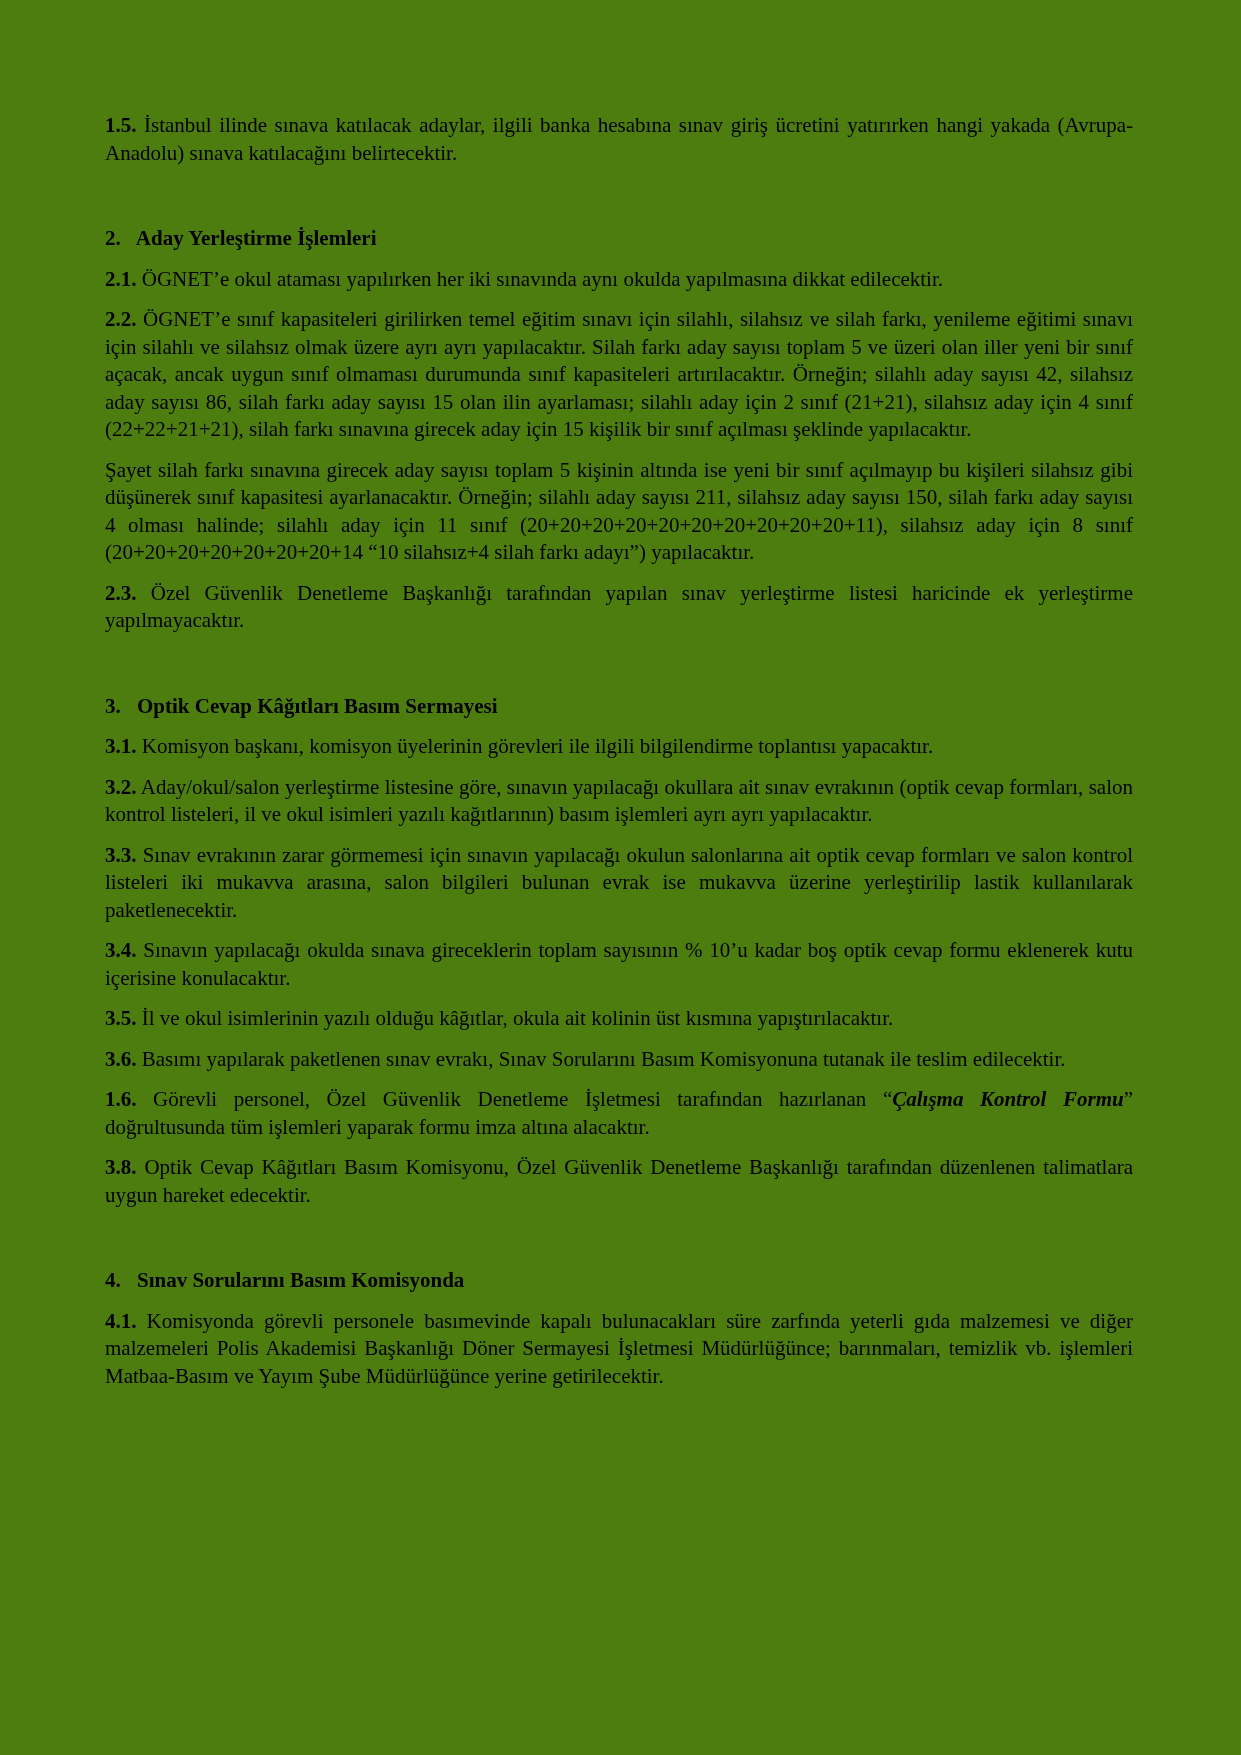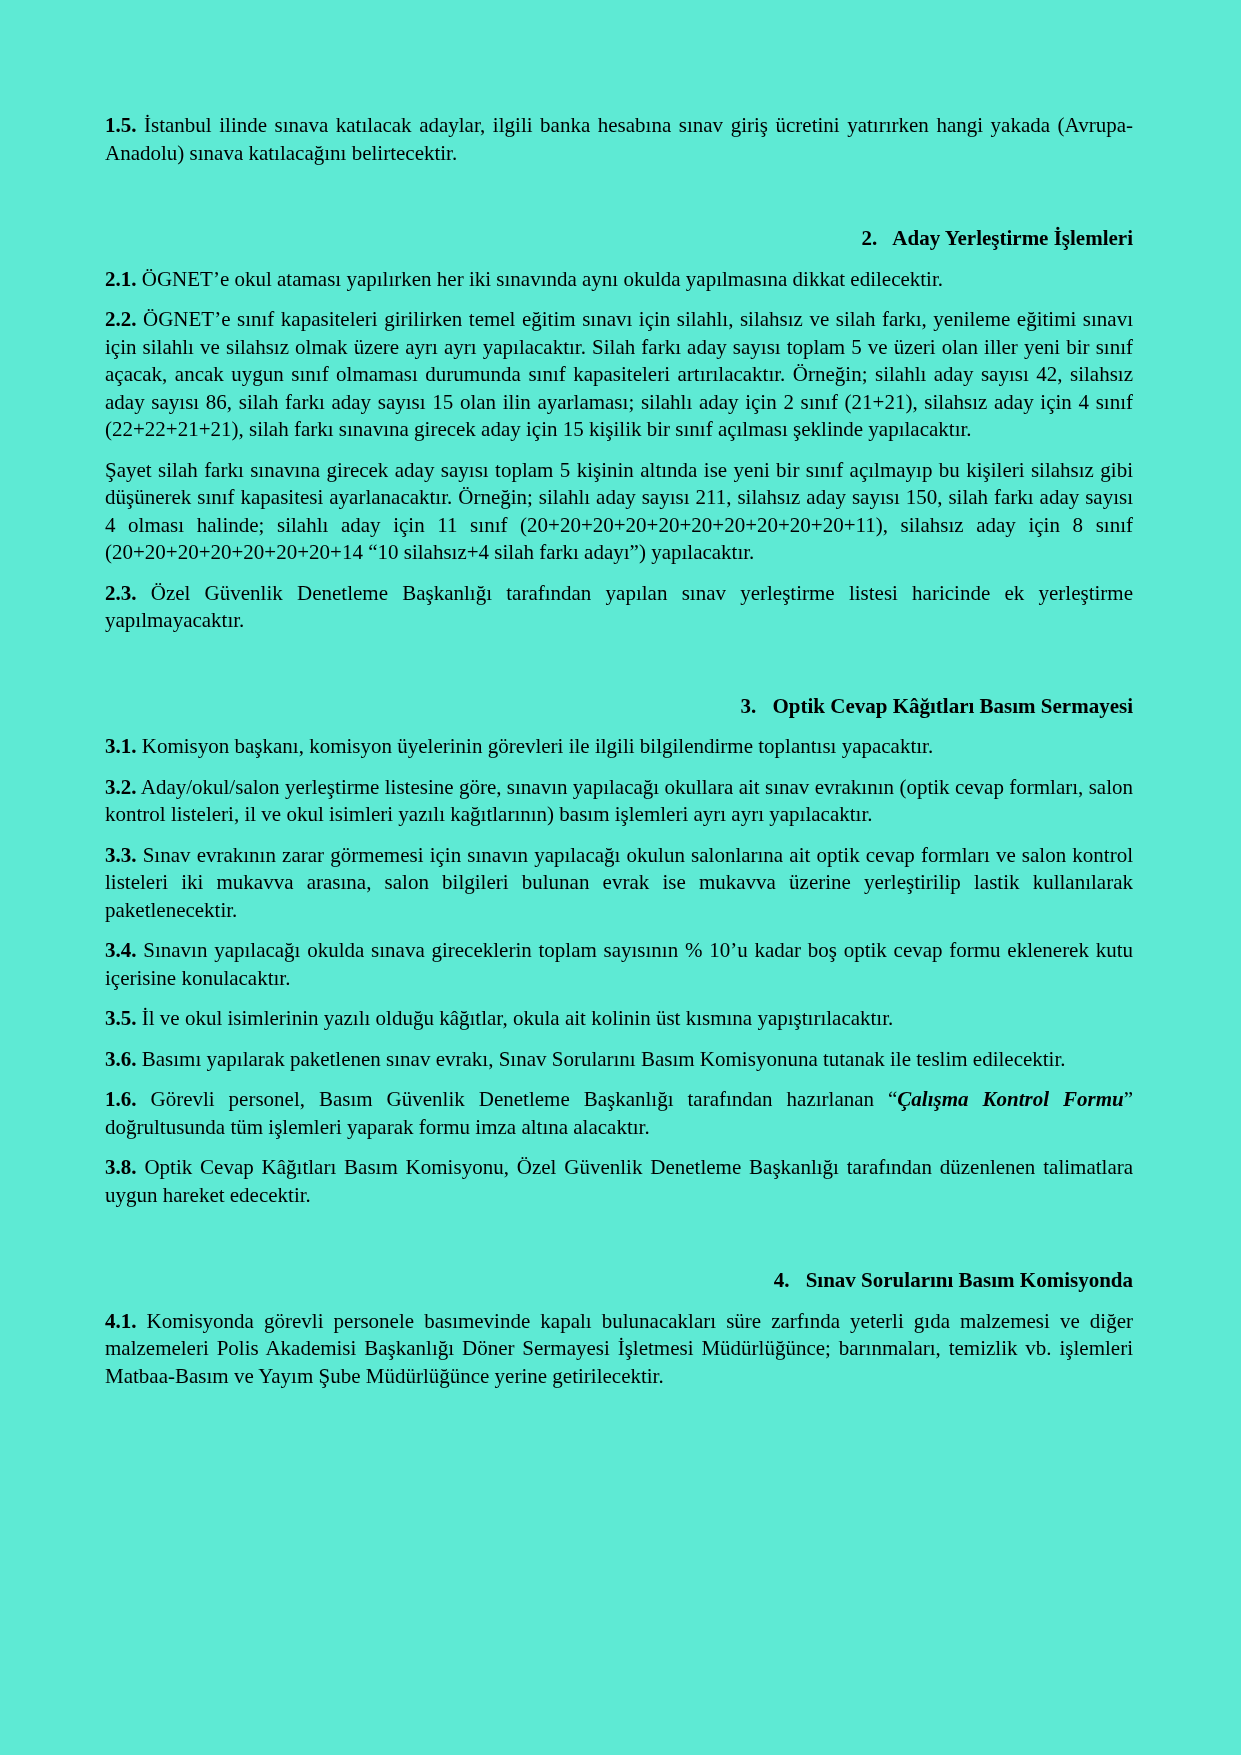--- a/index.html
+++ b/index.html
@@ -19,7 +19,7 @@
     width: 1241px;
     height: 1755px;
     padding: 112px 108px 40px 105px;
-    background: #5eead4;
+    background: #4d7c0f;
   }
   .doc-body {
     font-size: 21px;

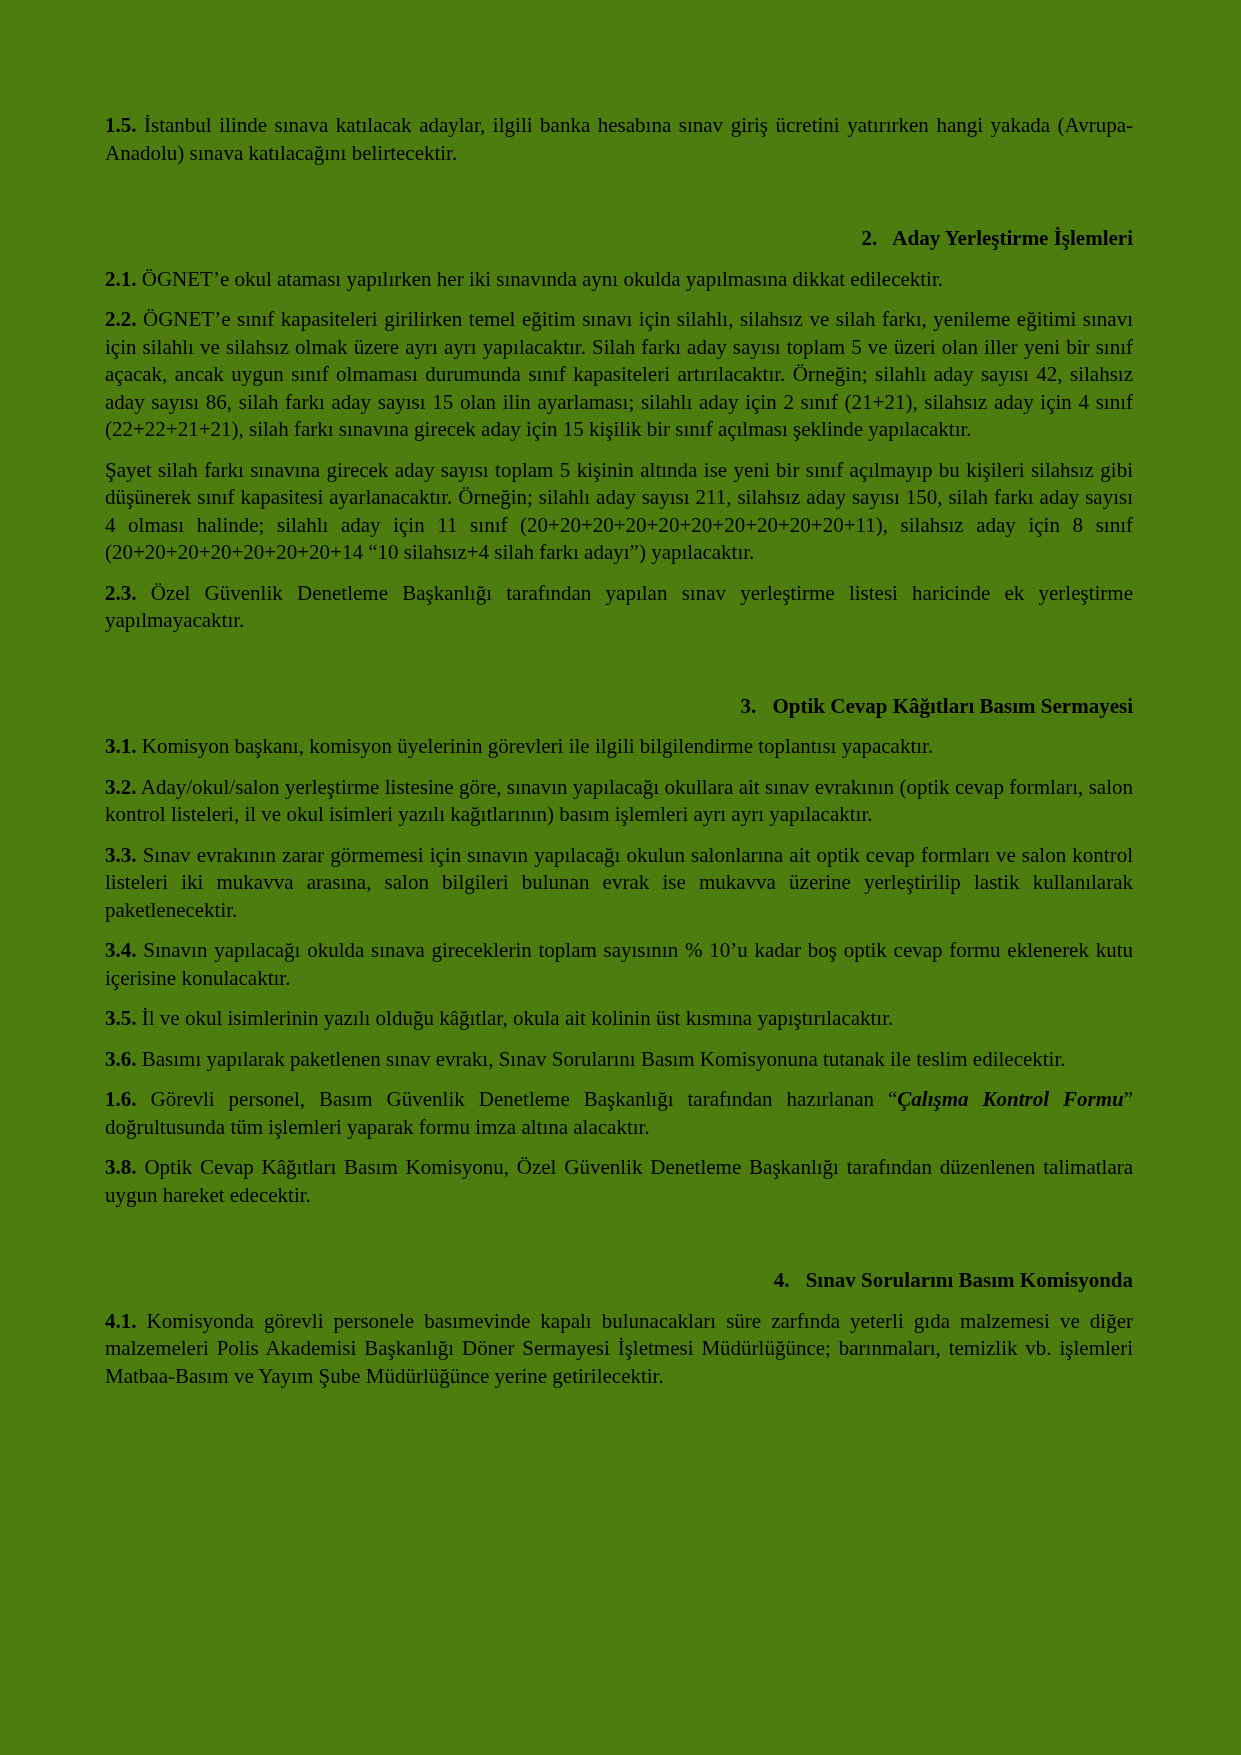--- a/index.html
+++ b/index.html
@@ -34,7 +34,7 @@
   }
   .heading {
     font-weight: bold;
-    text-align: right;
+    text-align: left;
     margin: 58px 0 13px 0;
   }
   .num {

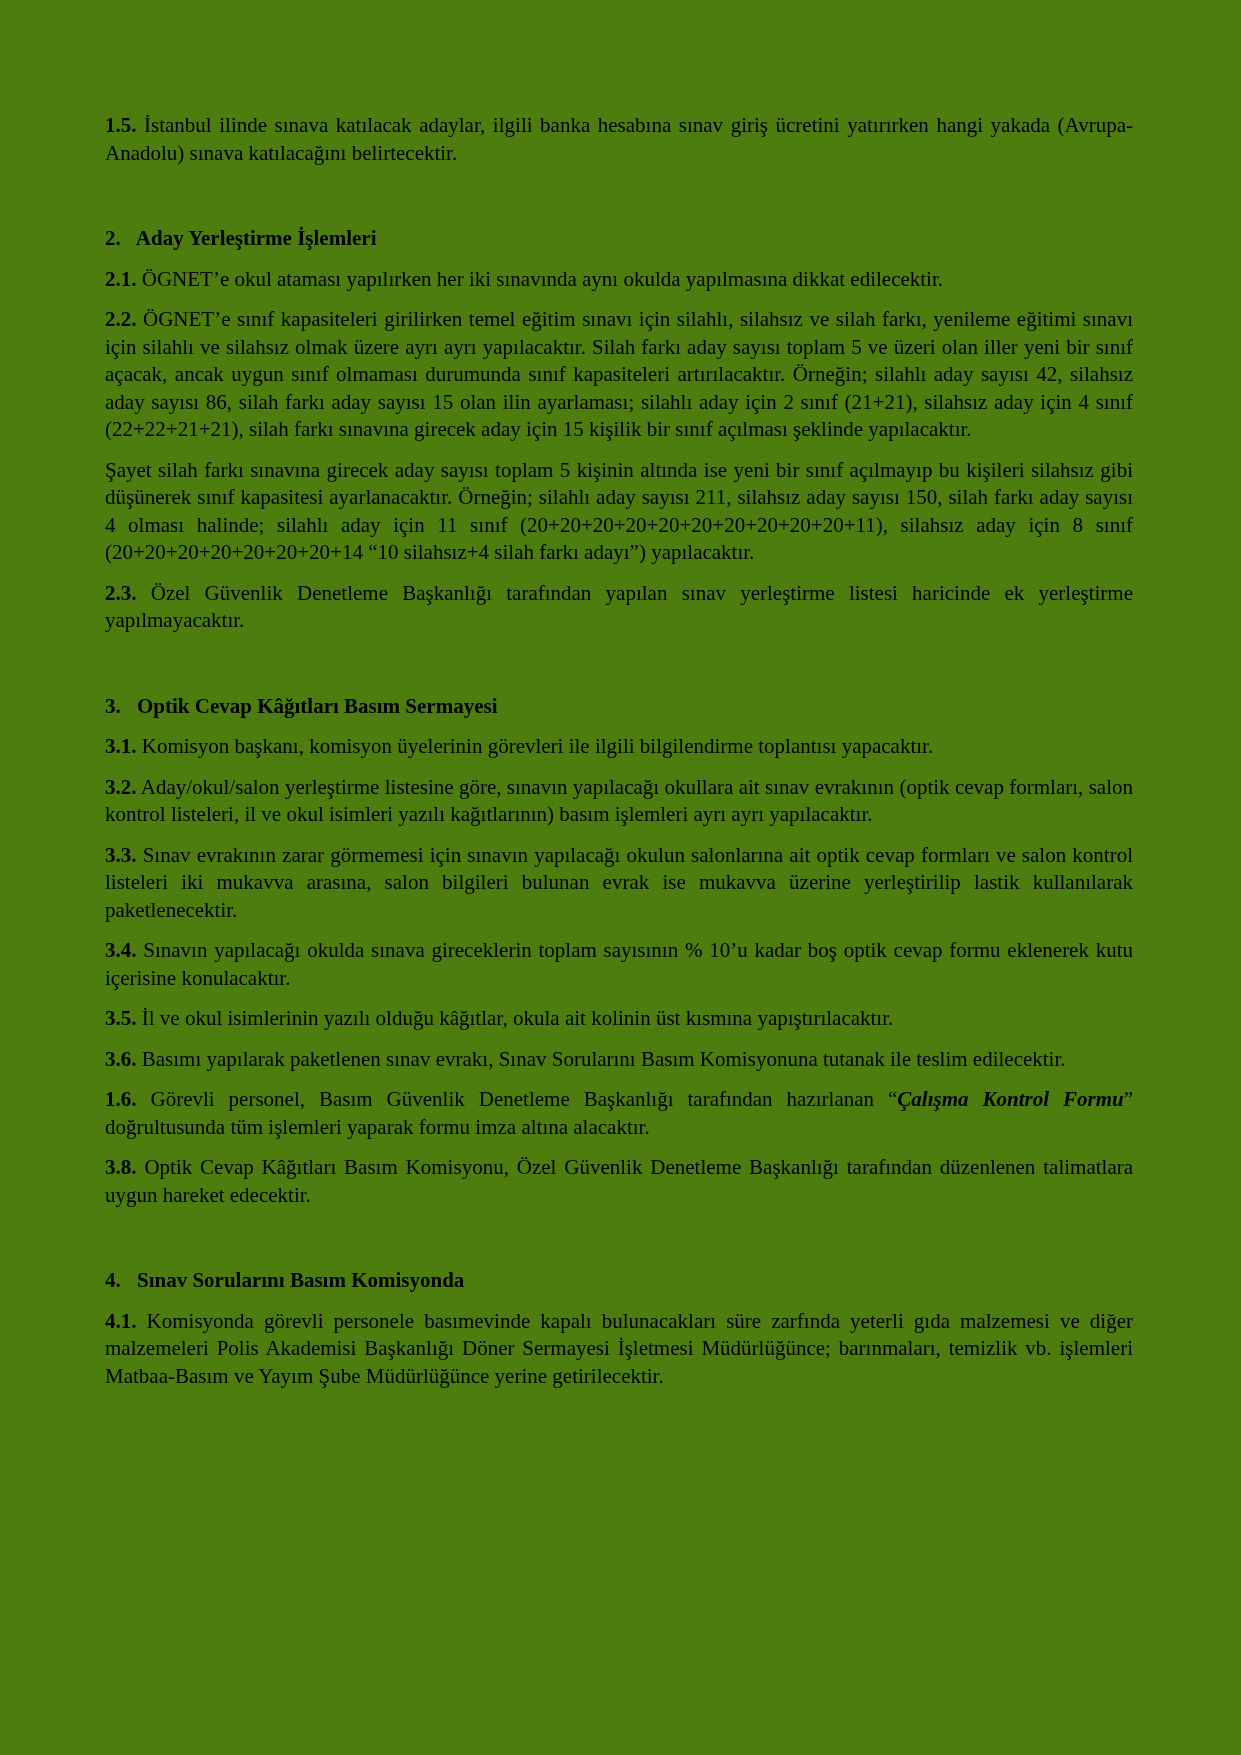--- a/index.html
+++ b/index.html
@@ -64,7 +64,7 @@
       <div class="para"><span class="num">3.4.</span> <span>Sınavın yapılacağı okulda sınava gireceklerin toplam sayısının % 10’u kadar boş optik cevap formu eklenerek kutu içerisine konulacaktır.</span></div>
       <div class="para"><span class="num">3.5.</span> <span>İl ve okul isimlerinin yazılı olduğu kâğıtlar, okula ait kolinin üst kısmına yapıştırılacaktır.</span></div>
       <div class="para"><span class="num">3.6.</span> <span>Basımı yapılarak paketlenen sınav evrakı, Sınav Sorularını Basım Komisyonuna tutanak ile teslim edilecektir.</span></div>
-      <div class="para"><span class="num">1.6.</span> <span>Görevli personel, Basım Güvenlik Denetleme Başkanlığı tarafından hazırlanan “</span><span class="i">Çalışma Kontrol Formu</span><span>” doğrultusunda tüm işlemleri yaparak formu imza altına alacaktır.</span></div>
+      <div class="para"><span class="num">1.6.</span> <span>Görevli personel, Özel Güvenlik Denetleme İşletmesi tarafından hazırlanan “</span><span class="i">Çalışma Kontrol Formu</span><span>” doğrultusunda tüm işlemleri yaparak formu imza altına alacaktır.</span></div>
       <div class="para"><span class="num">3.8.</span> <span>Optik Cevap Kâğıtları Basım Komisyonu, Özel Güvenlik Denetleme Başkanlığı tarafından düzenlenen talimatlara uygun hareket edecektir.</span></div>
       <div class="heading"><span class="num">4.</span> <span>Sınav Sorularını Basım Komisyonda</span></div>
       <div class="para"><span class="num">4.1.</span> <span>Komisyonda görevli personele basımevinde kapalı bulunacakları süre zarfında yeterli gıda malzemesi ve diğer malzemeleri Polis Akademisi Başkanlığı Döner Sermayesi İşletmesi Müdürlüğünce; barınmaları, temizlik vb. işlemleri Matbaa-Basım ve Yayım Şube Müdürlüğünce yerine getirilecektir.</span></div>

